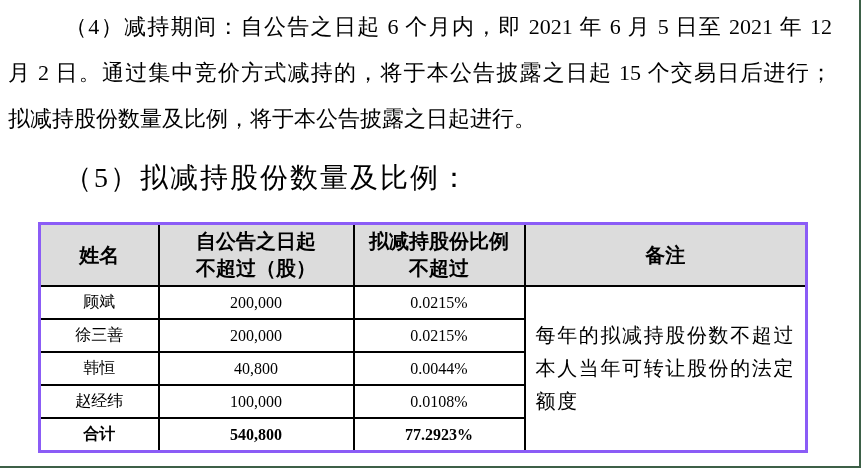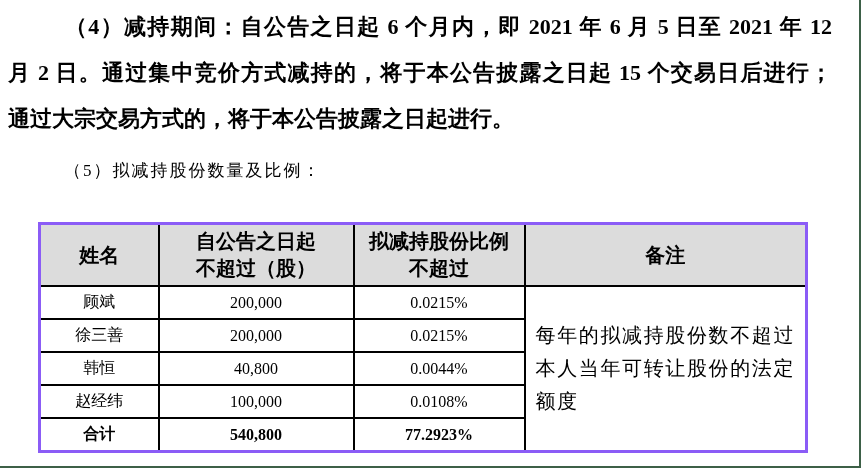--- a/index.html
+++ b/index.html
@@ -12,7 +12,7 @@
   .line {
     position:absolute; left:8px; width:824px;
     font-size:22px; line-height:28px;
-    text-align:justify; text-align-last:justify;font-weight:bold;
+    text-align:justify; text-align-last:justify;
   }
   .line1 { top:13px; text-indent:57px; }
   .line2 { top:59px; }

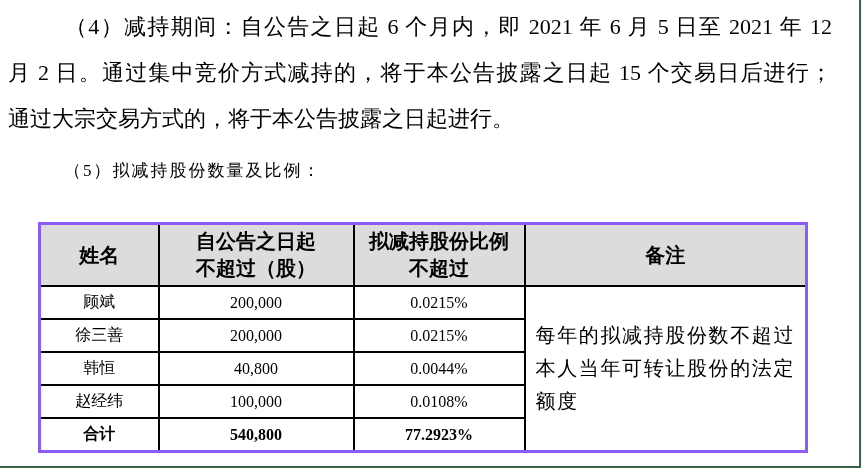--- a/index.html
+++ b/index.html
@@ -51,7 +51,7 @@
 
 <div class="line line1">（4）减持期间：自公告之日起 6 个月内，即 2021 年 6 月 5 日至 2021 年 12</div>
 <div class="line line2">月 2 日。通过集中竞价方式减持的，将于本公告披露之日起 15 个交易日后进行；</div>
-<div class="line line3">通过大宗交易方式的，将于本公告披露之日起进行。</div>
+<div class="line line3">拟减持股份数量及比例，将于本公告披露之日起进行。</div>
 
 <div class="heading">（5）拟减持股份数量及比例：</div>
 

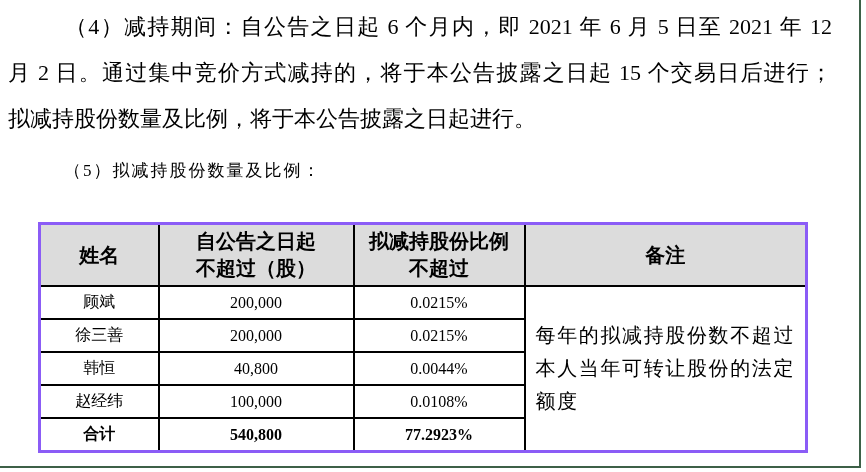--- a/index.html
+++ b/index.html
@@ -19,7 +19,7 @@
   .line3 { top:105px; text-align:left; text-align-last:left; }
   .heading {
     position:absolute; left:64px; top:159px;
-    font-size:17px; letter-spacing:2px;
+    font-size:28px; letter-spacing:2px;
   }
   table.red-table {
     position:absolute; left:38px; top:222px;

